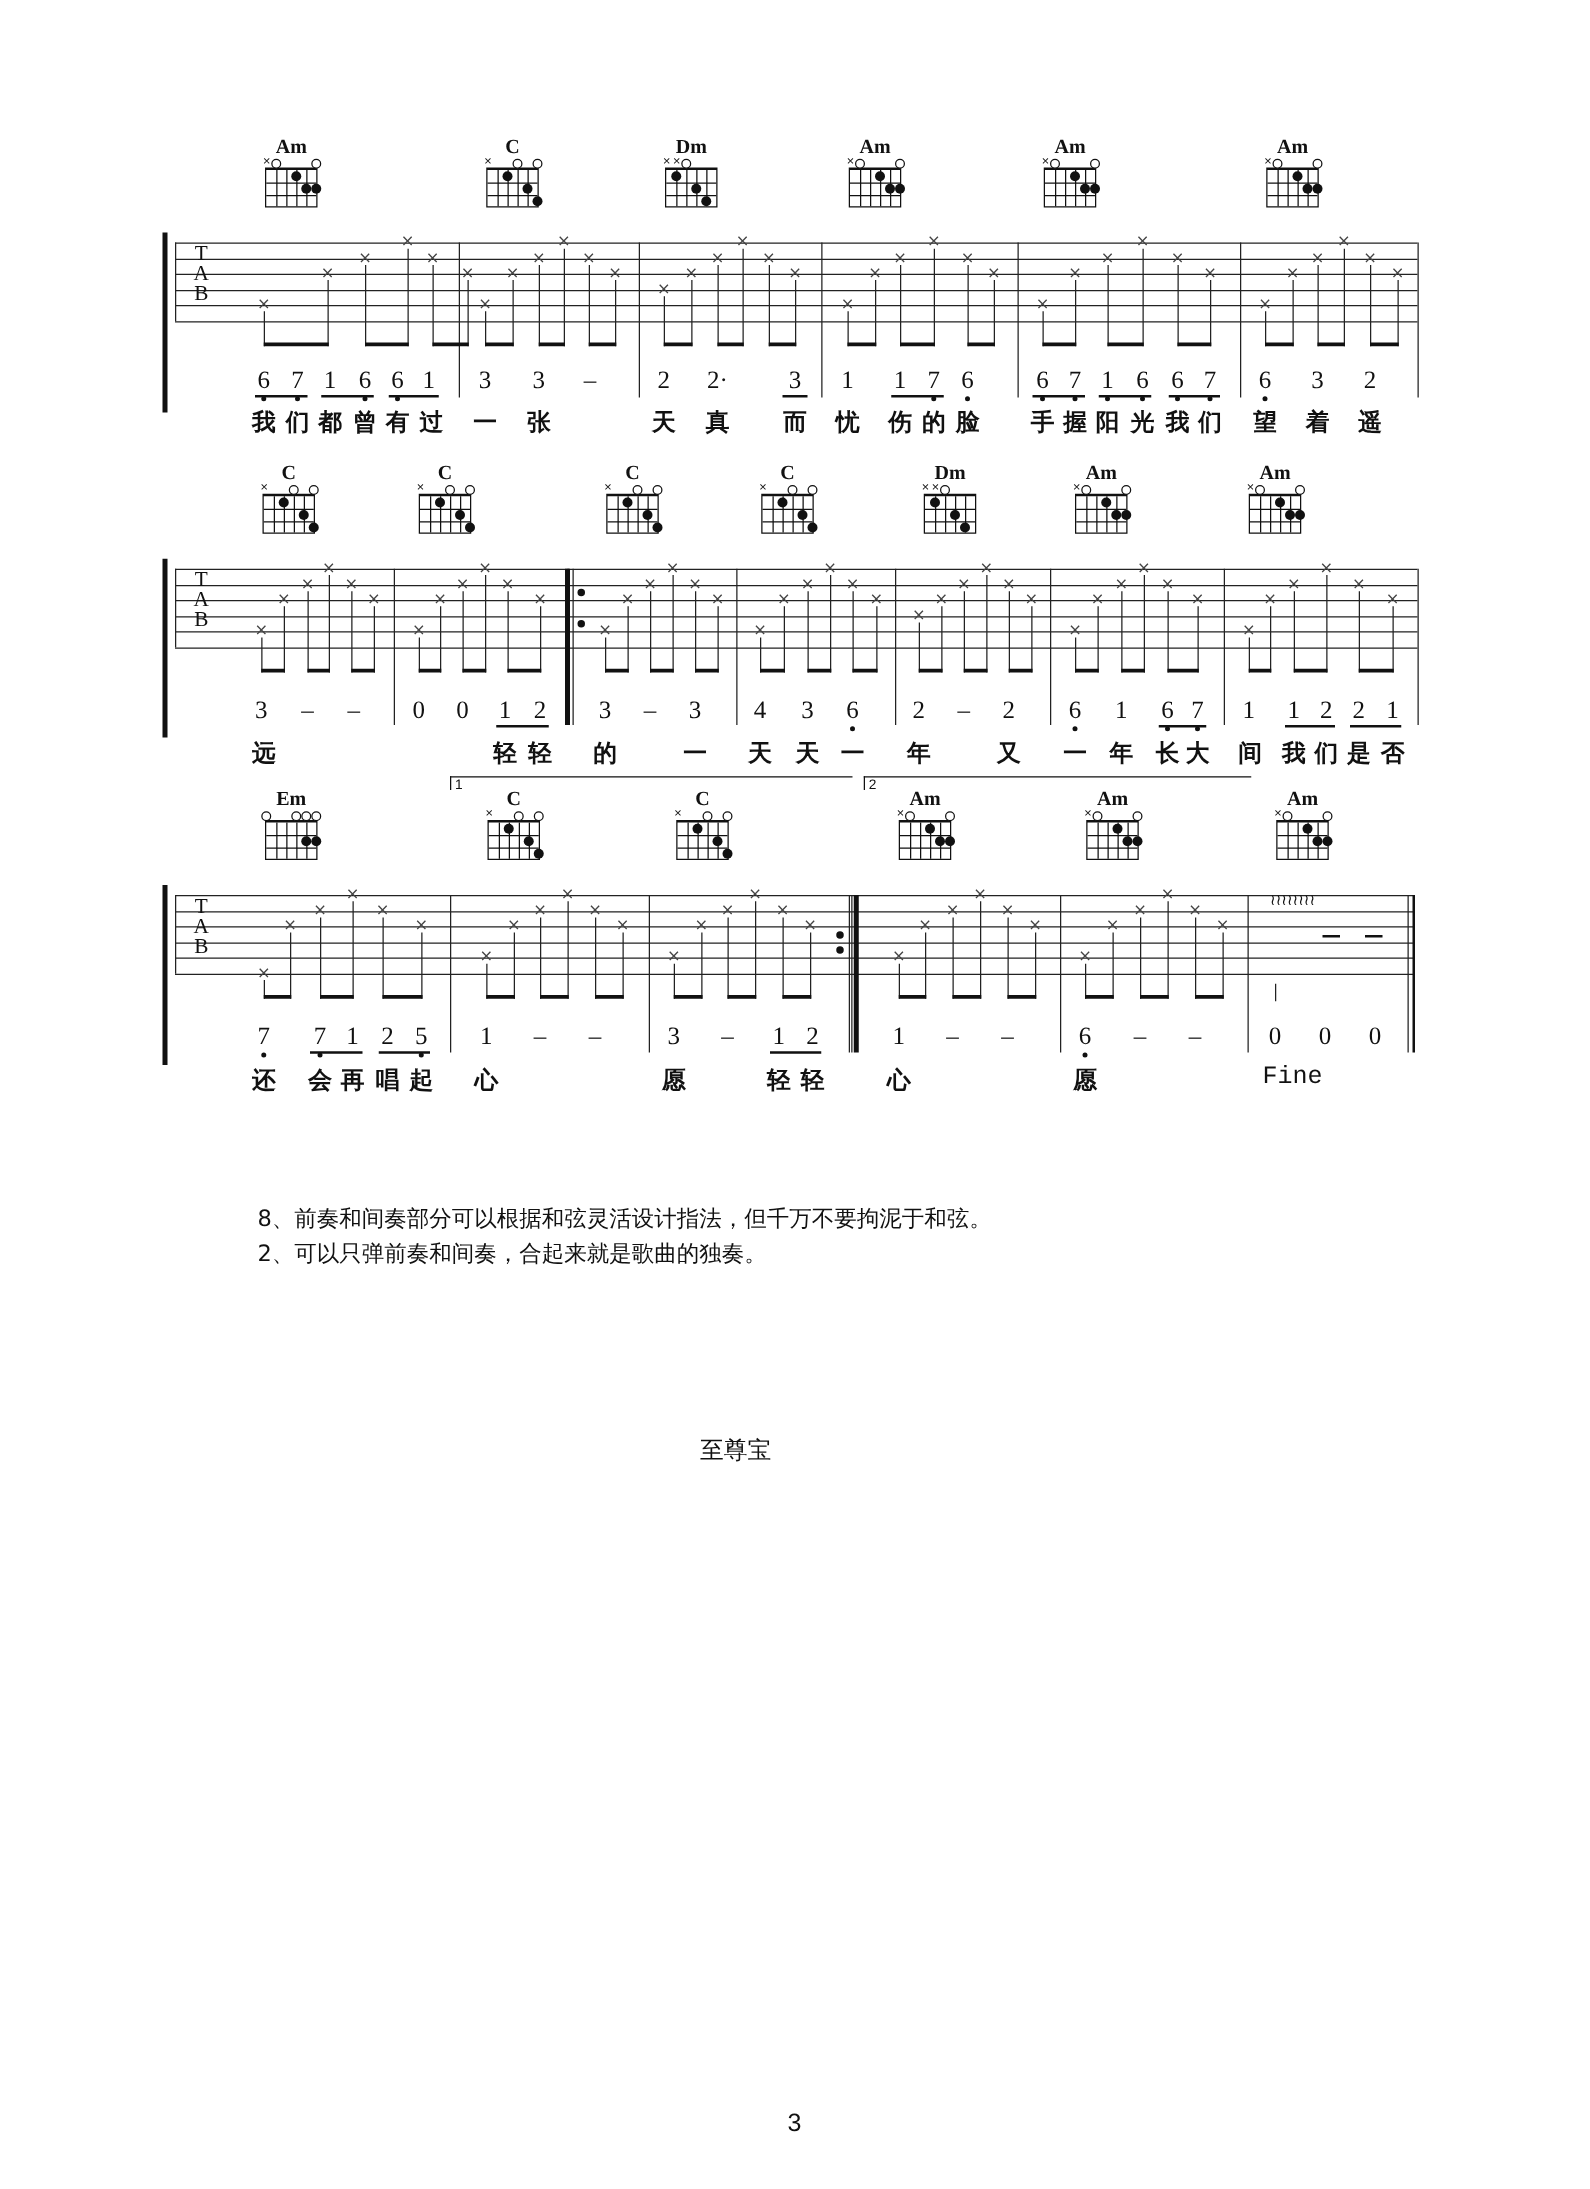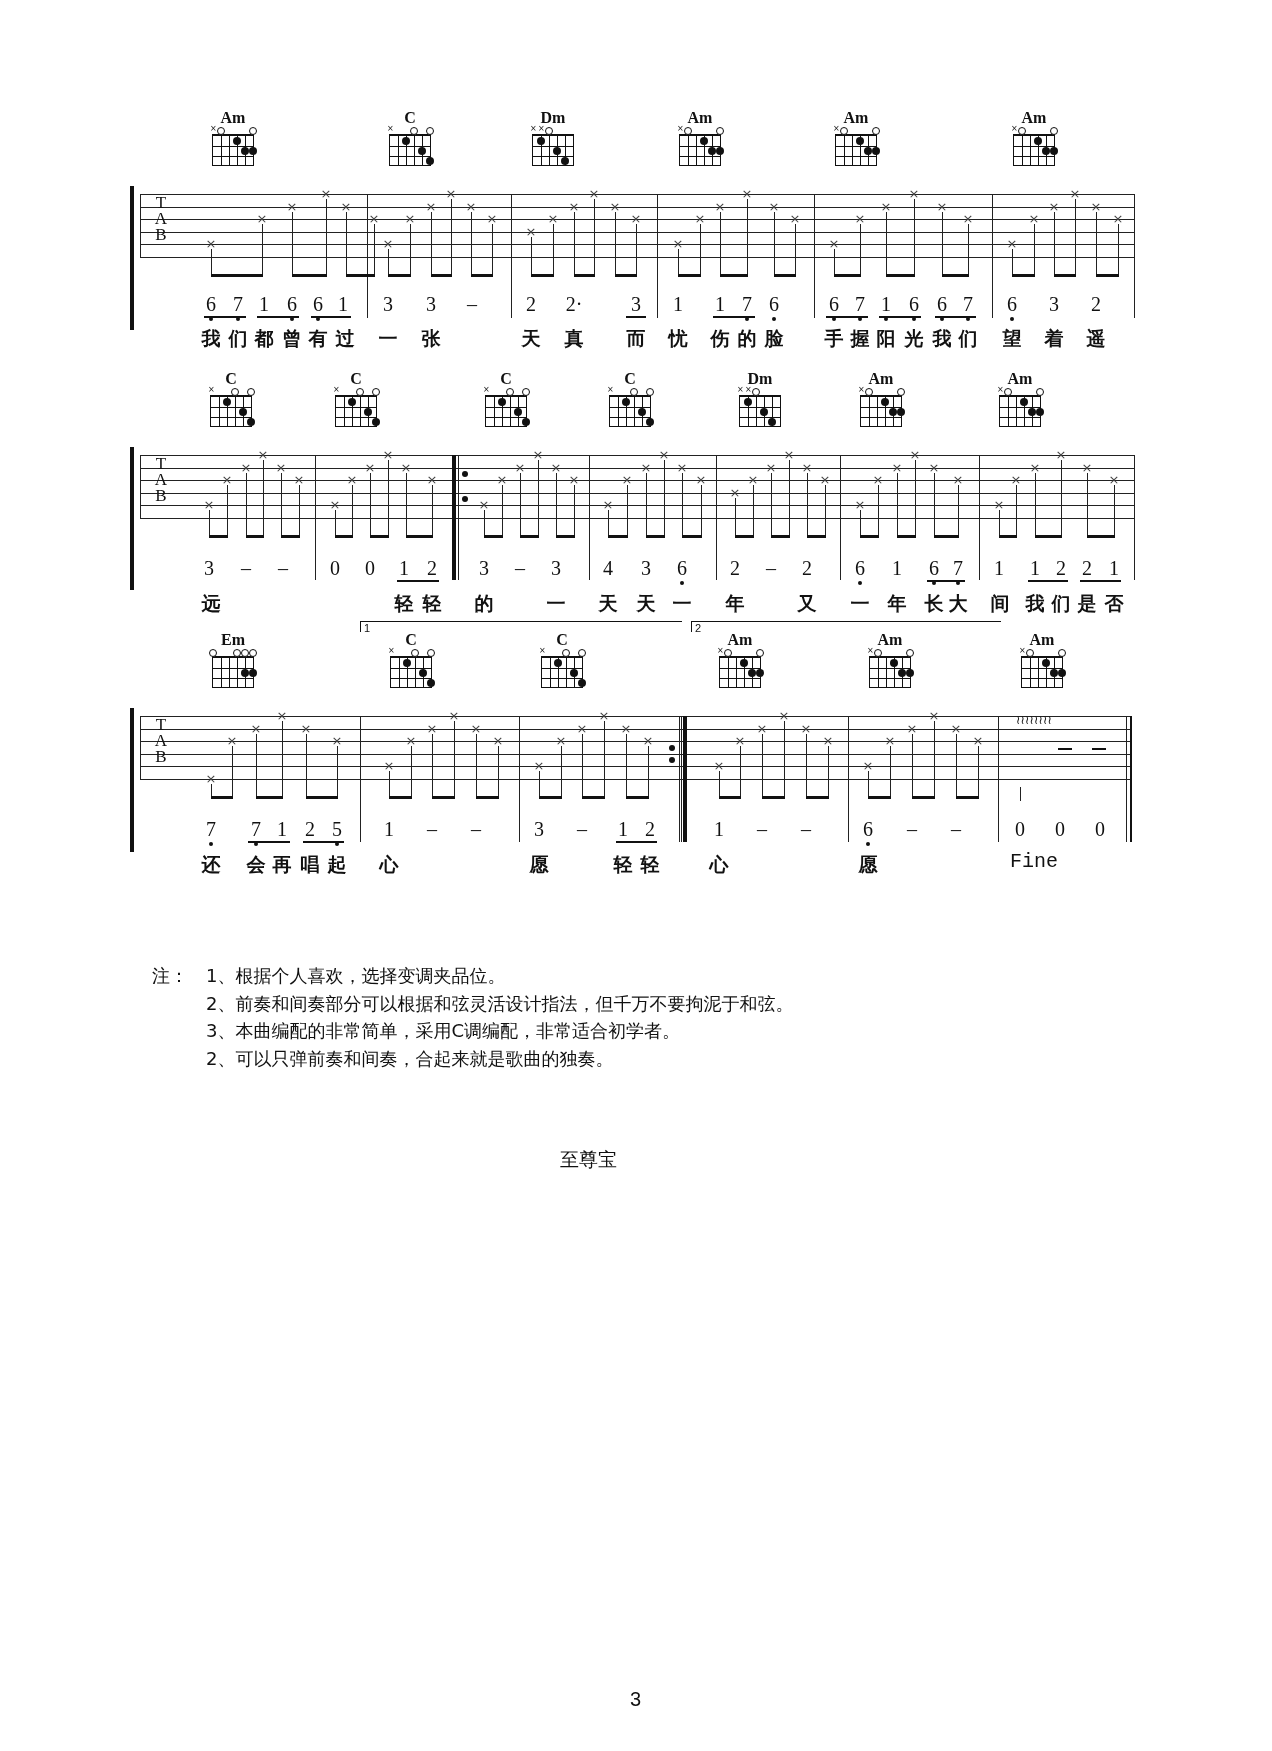--- a/index.html
+++ b/index.html
@@ -846,7 +846,6 @@
   </div>
 
 <div class="notes">
-  <div class="row"><span class="prefix">注：</span><span>1、根据个人喜欢，选择变调夹品位。</span></div>
   <div class="row"><span class="prefix"></span><span>2、前奏和间奏部分可以根据和弦灵活设计指法，但千万不要拘泥于和弦。</span></div>
   <div class="row"><span class="prefix"></span><span>3、本曲编配的非常简单，采用C调编配，非常适合初学者。</span></div>
   <div class="row"><span class="prefix"></span><span>2、可以只弹前奏和间奏，合起来就是歌曲的独奏。</span></div>

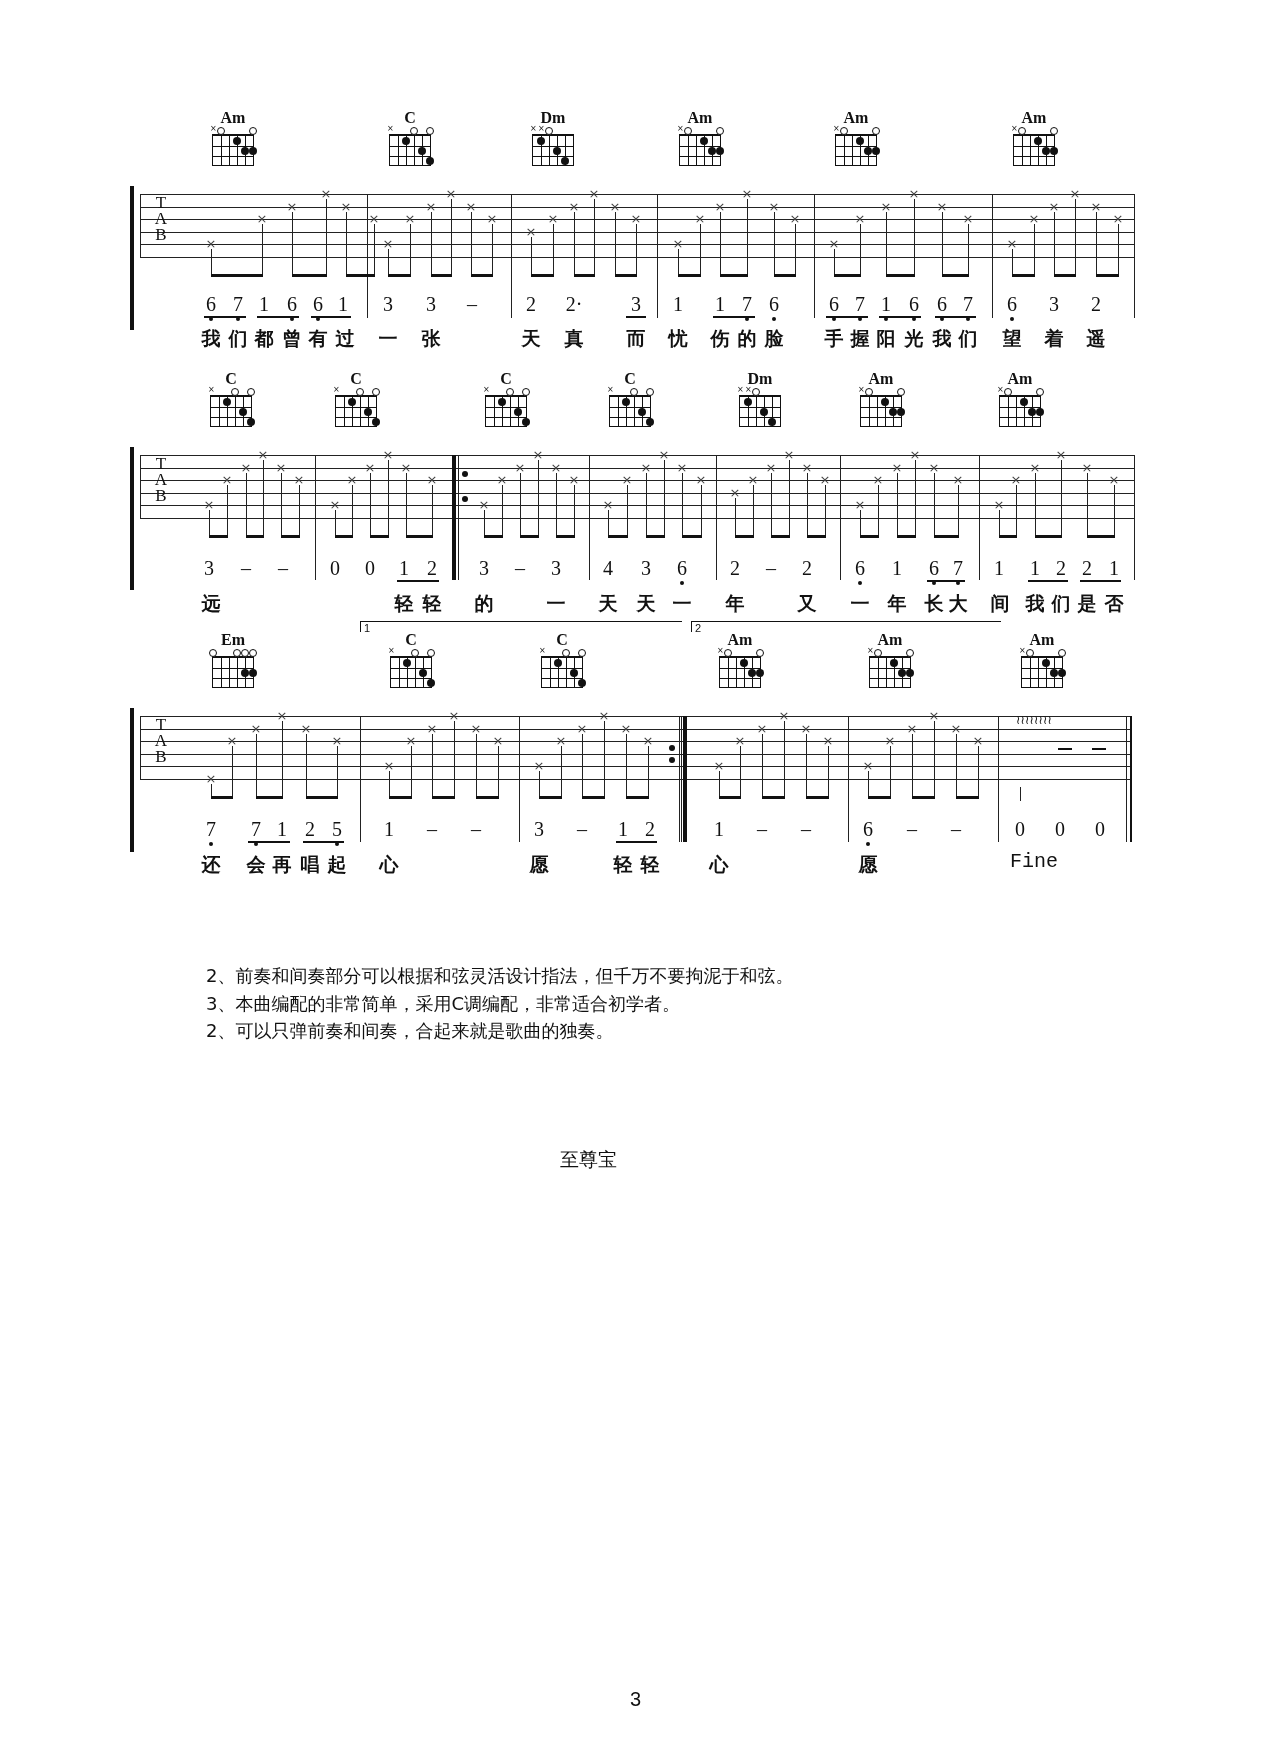--- a/index.html
+++ b/index.html
@@ -846,7 +846,7 @@
   </div>
 
 <div class="notes">
-  <div class="row"><span class="prefix"></span><span>2、前奏和间奏部分可以根据和弦灵活设计指法，但千万不要拘泥于和弦。</span></div>
+  <div class="row"><span class="prefix"></span><span>8、前奏和间奏部分可以根据和弦灵活设计指法，但千万不要拘泥于和弦。</span></div>
   <div class="row"><span class="prefix"></span><span>3、本曲编配的非常简单，采用C调编配，非常适合初学者。</span></div>
   <div class="row"><span class="prefix"></span><span>2、可以只弹前奏和间奏，合起来就是歌曲的独奏。</span></div>
 </div>

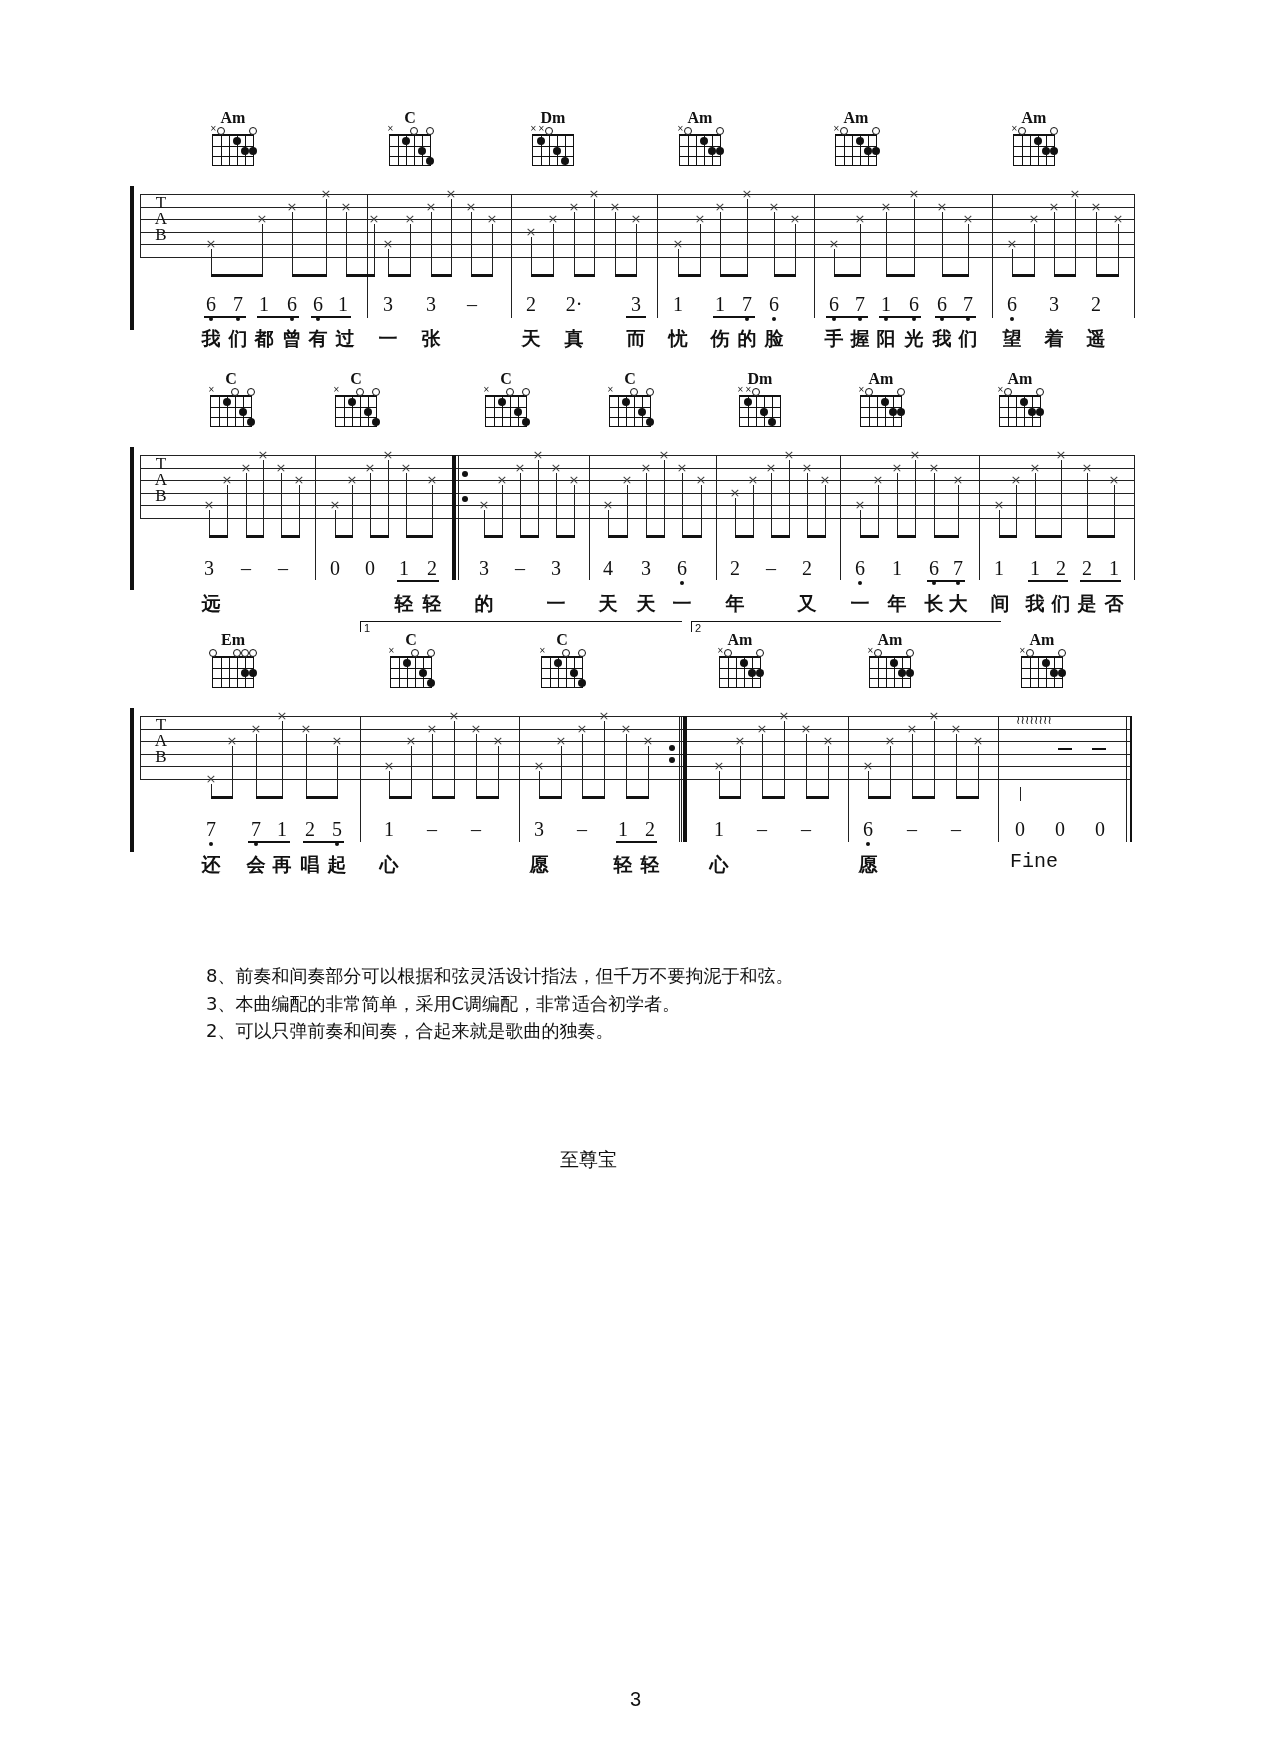--- a/index.html
+++ b/index.html
@@ -847,7 +847,6 @@
 
 <div class="notes">
   <div class="row"><span class="prefix"></span><span>8、前奏和间奏部分可以根据和弦灵活设计指法，但千万不要拘泥于和弦。</span></div>
-  <div class="row"><span class="prefix"></span><span>3、本曲编配的非常简单，采用C调编配，非常适合初学者。</span></div>
   <div class="row"><span class="prefix"></span><span>2、可以只弹前奏和间奏，合起来就是歌曲的独奏。</span></div>
 </div>
 <div class="signature">至尊宝</div>

